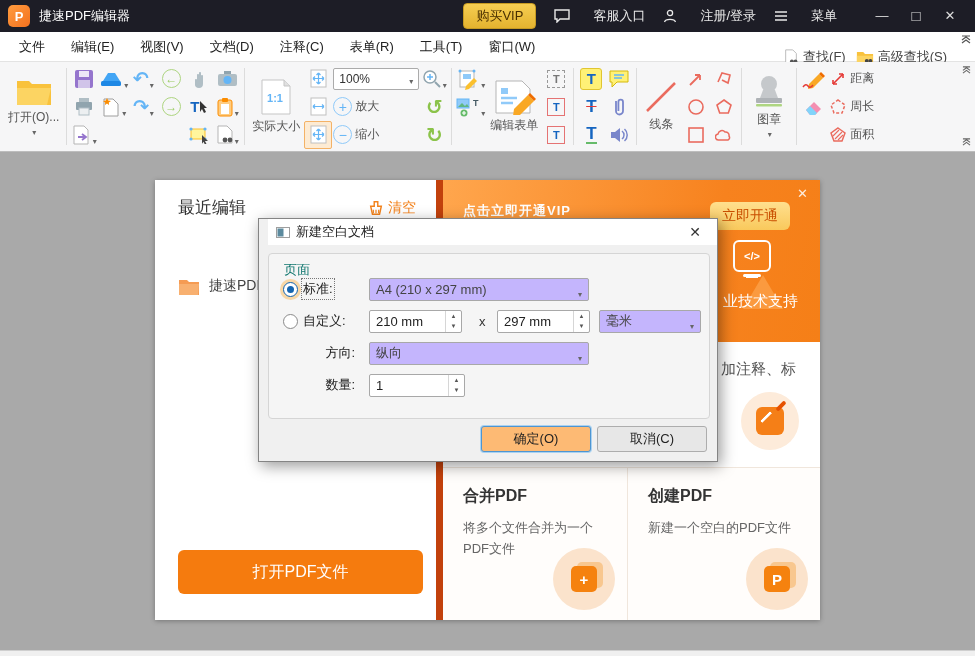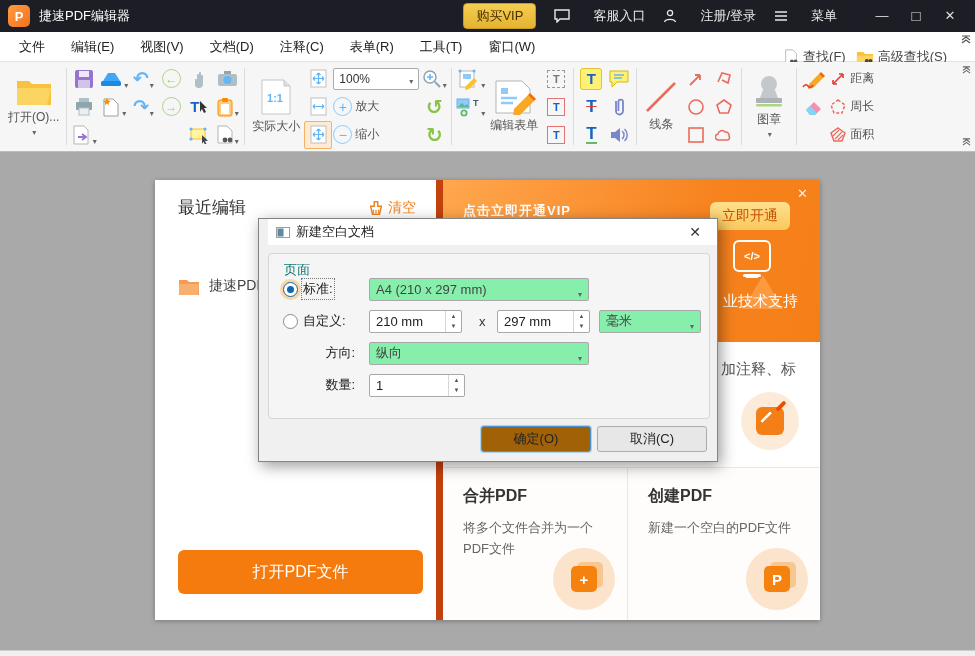--- a/index.html
+++ b/index.html
@@ -122,7 +122,7 @@
   .radio { width:15px; height:15px; border-radius:50%; border:1px solid #8A8A8A; background:#fff; margin-left:14px; position:relative; flex:0 0 15px; }
   .radio.sel { border-color:#1465B0; box-shadow:0 0 0 3px rgba(250,190,100,.55); }
   .radio.sel:after { content:""; position:absolute; left:3px; top:3px; width:7px; height:7px; border-radius:50%; background:#1465B0; }
-  .combo { height:23px; background:#86efac; border:1px solid #A8A8A8; border-radius:2px; display:flex;
+  .combo { height:23px; background:#c4b5fd; border:1px solid #A8A8A8; border-radius:2px; display:flex;
     align-items:center; padding:0 6px; font-size:13px; color:#444; }
   .combo .dd { margin-left:auto; padding-bottom:1px; }
   .spin { height:23px; background:#fff; border:1px solid #A8A8A8; border-radius:2px; display:flex; align-items:stretch; font-size:13px; color:#222; }

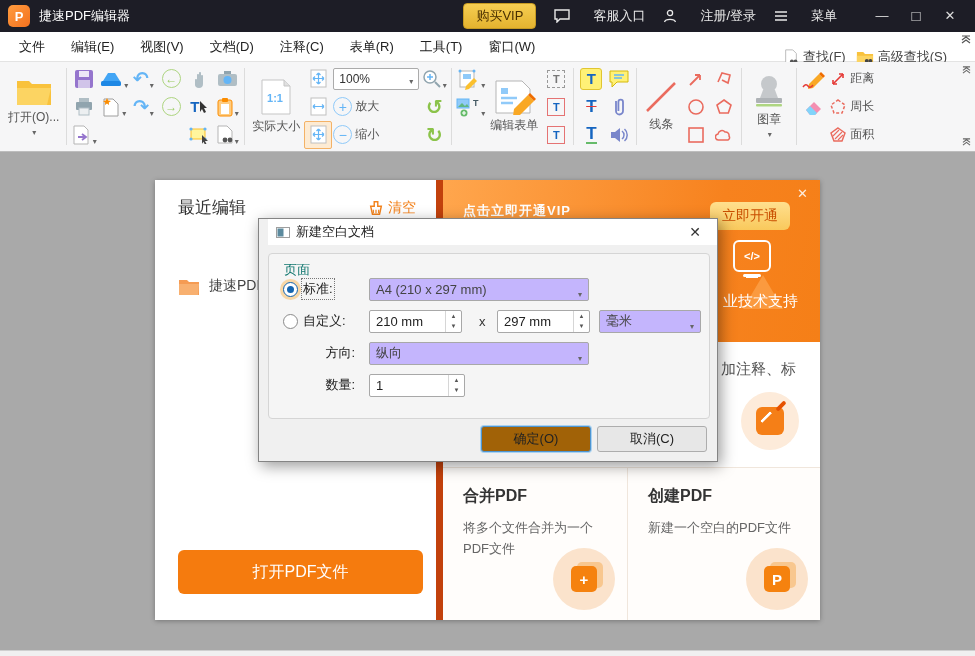--- a/index.html
+++ b/index.html
@@ -132,7 +132,7 @@
   .xsep { font-size:13px; color:#333; margin:0 0; }
   .dlg-btn { position:absolute; height:26px; width:110px; background:#E7E7E7; border:1px solid #ADADAD;
     border-radius:3px; font-size:13px; color:#222; display:flex; align-items:center; justify-content:center; }
-  .dlg-btn.ok { right:126px; bottom:9px; border:1px solid #4E95D1; box-shadow:0 0 0 1px #A9D2F2; background:#a16207; }
+  .dlg-btn.ok { right:126px; bottom:9px; border:1px solid #4E95D1; box-shadow:0 0 0 1px #A9D2F2; background:#fdba74; }
   .dlg-btn.cancel { right:10px; bottom:9px; }
 
   svg { display:block; }

